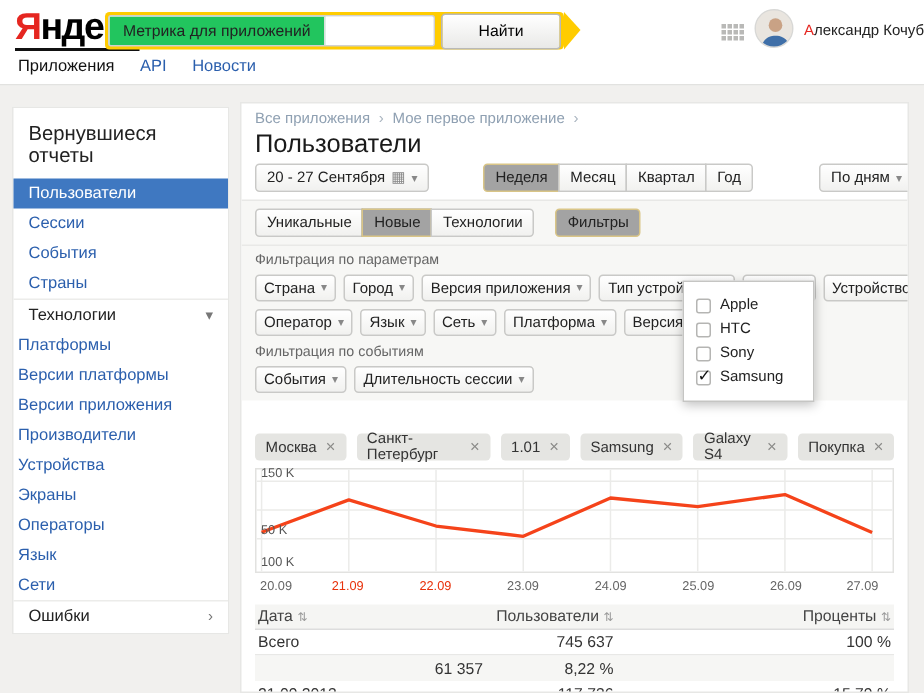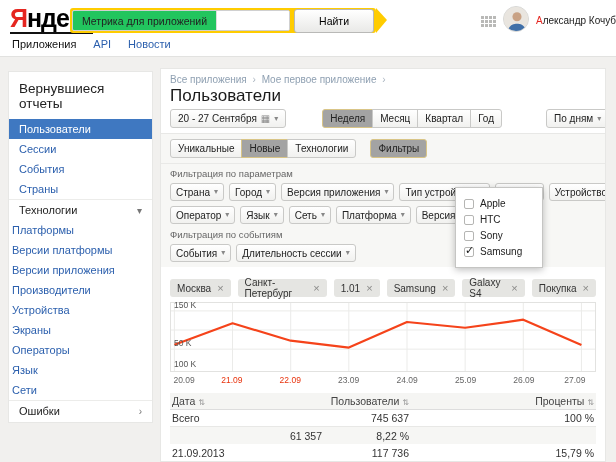--- a/index.html
+++ b/index.html
@@ -66,7 +66,7 @@
   .cb .mark { display:none; position:absolute; left:0px; top:-4px; font-size:11px; color:#111; font-style:normal; font-weight:bold;}
   .cb.checked .mark { display:block; }
   
-  .chips { display:flex; gap:7px; margin:12px 0 5px; }
+  .chips { display:flex; gap:7px; margin:22px 0 5px; }
   .chip { background:#e5e5e2; border-radius:3px; height:18px; display:inline-flex; align-items:center; gap:6px; padding:0 7px; font-size:10px; color:#333; cursor:pointer;}
   .chip .x { color:#8a8a88; font-size:11px; line-height:1; }
   

